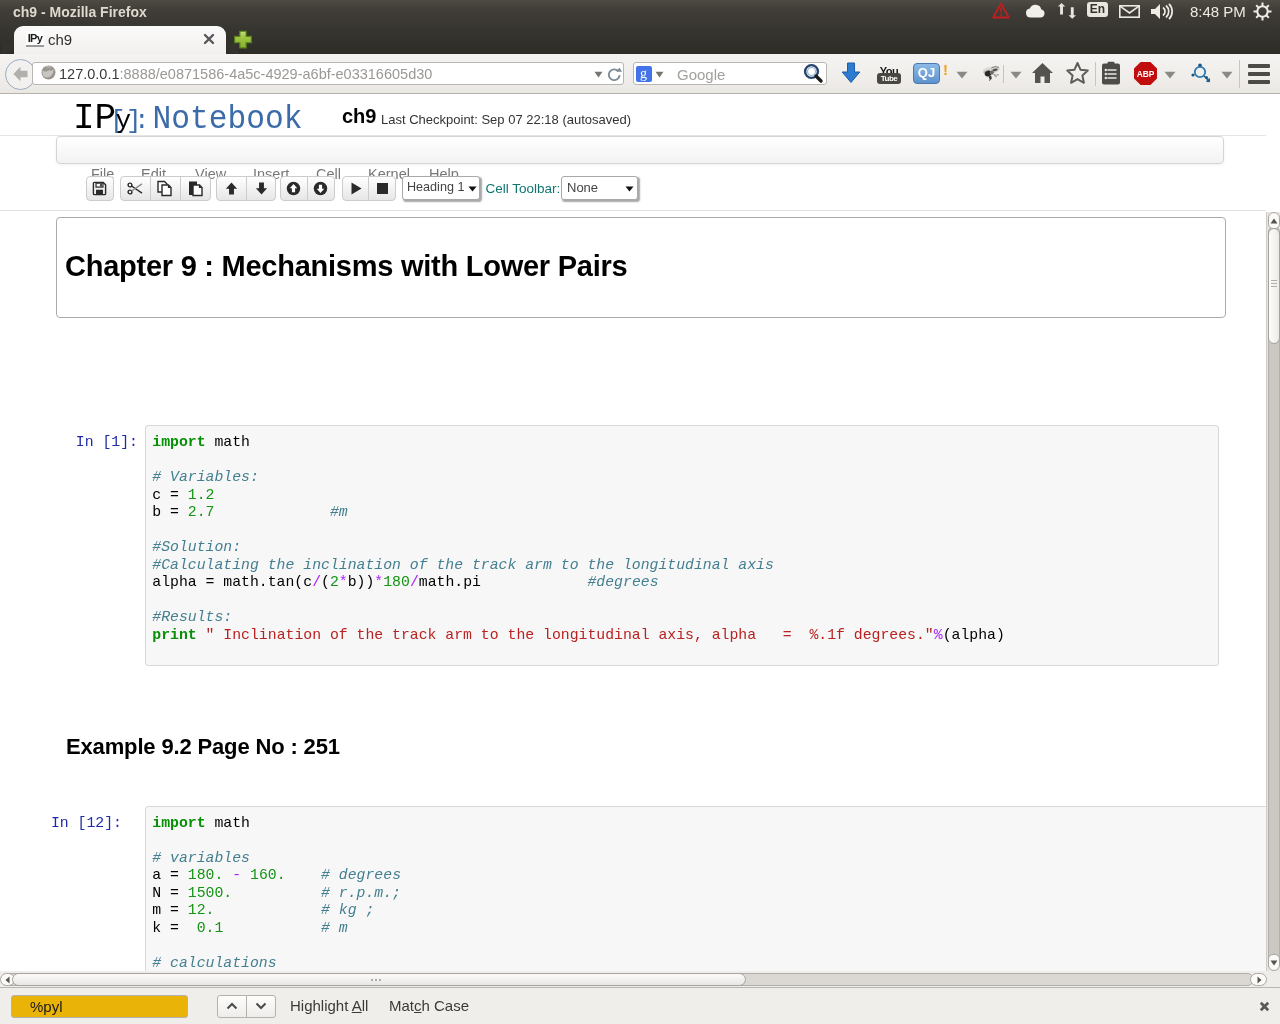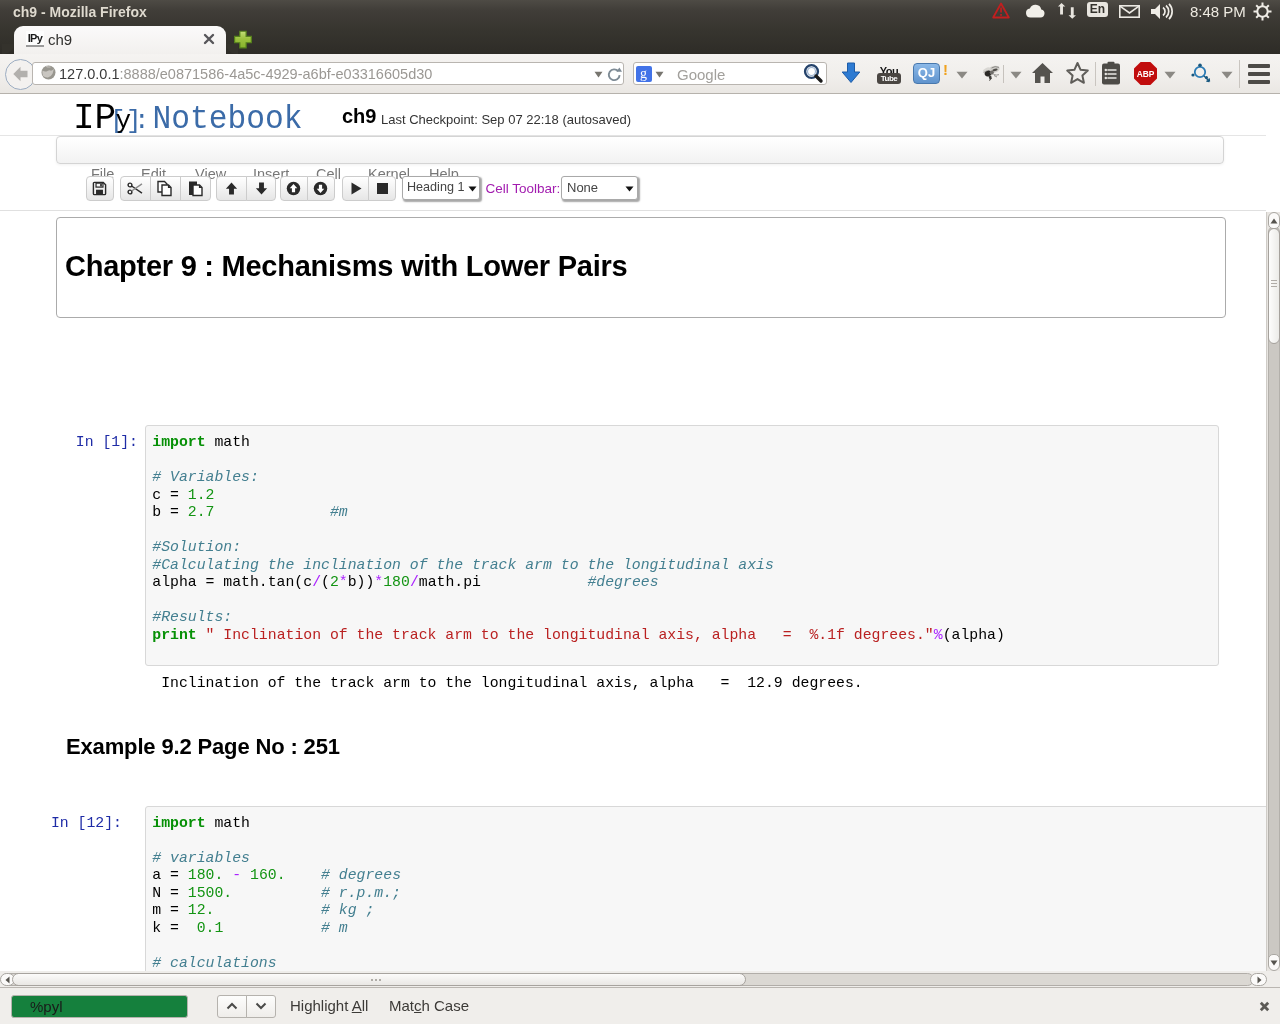--- a/index.html
+++ b/index.html
@@ -319,7 +319,7 @@
   <svg class="abs" style="left:468px;top:92px;" width="9" height="6" viewBox="0 0 9 6">
         <path d="M0.5 0.5 h8 L4.5 5.5 Z" fill="#111"></path>
       </svg>
-  <div class="abs" style="left:485.5px;top:87px;font-size:13.5px;color:#a21caf;">Cell Toolbar:</div>
+  <div class="abs" style="left:485.5px;top:87px;font-size:13.5px;color:#0f766e;">Cell Toolbar:</div>
   <div class="abs tsel" style="left:561px;width:77px;"></div>
   <div class="abs" style="left:567px;top:86px;font-size:13px;color:#444;">None</div>
   <svg class="abs" style="left:625px;top:92px;" width="9" height="6" viewBox="0 0 9 6">

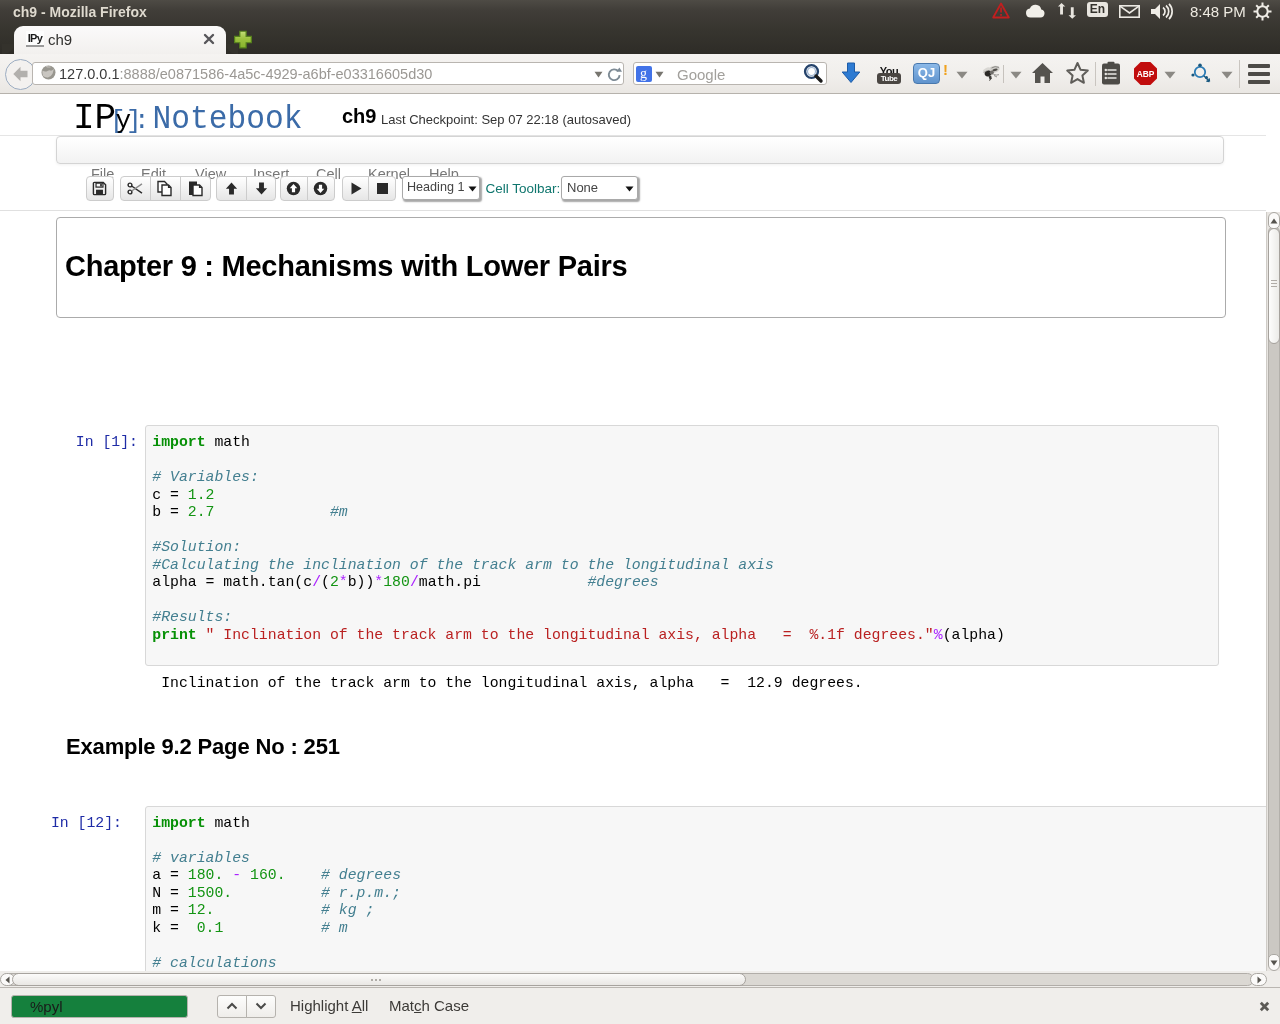--- a/index.html
+++ b/index.html
@@ -346,7 +346,6 @@
 <span class="c">#Results:</span>
 <span class="k">print</span> <span class="s">" Inclination of the track arm to the longitudinal axis, alpha   =  %.1f degrees."</span><span class="o">%</span>(alpha)</pre>
   </div>
-  <div class="abs mono" style="left:152.3px;top:581px;font-size:14.8px;line-height:17.5px;color:#000;white-space:pre;"> Inclination of the track arm to the longitudinal axis, alpha   =  12.9 degrees.</div>
   <div class="abs" style="left:66px;top:640px;font-size:22px;font-weight:bold;color:#000;line-height:26px;letter-spacing:-0.15px;">Example 9.2 Page No : 251</div>
 
   <div class="abs prompt" style="left:22px;top:720.5px;">In&nbsp;[12]:</div>

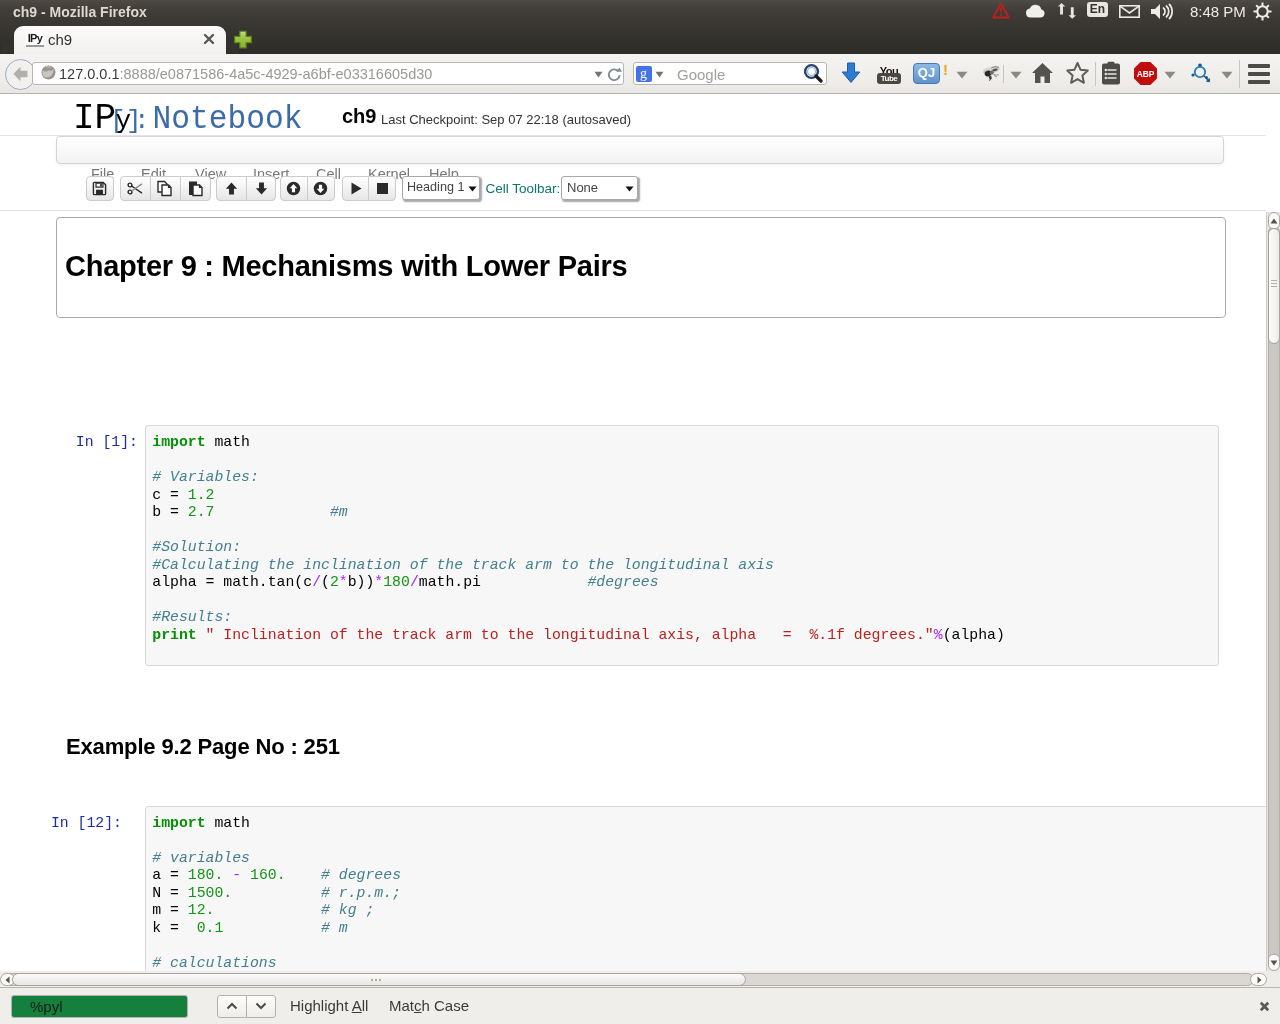--- a/index.html
+++ b/index.html
@@ -63,7 +63,7 @@
   #hscroll{left:0;top:971px;width:1280px;height:16px;background:#efedea;}
   
   #findbar{left:0;top:987px;width:1280px;height:37px;background:#f0eeeb;border-top:1px solid #bab6b1;box-sizing:border-box;}
-  #findinput{left:11px;top:995px;width:177px;height:23px;background:#15803d;border:1px solid #b5b2ad;
+  #findinput{left:11px;top:995px;width:177px;height:23px;background:#eab308;border:1px solid #b5b2ad;
     box-sizing:border-box;border-radius:3px;font-size:15px;color:#1a1a1a;line-height:21px;}
   .findbtn{top:995px;width:30px;height:23px;background:linear-gradient(180deg,#fdfdfc,#efedea);
     border:1px solid #b5b2ad;box-sizing:border-box;}

